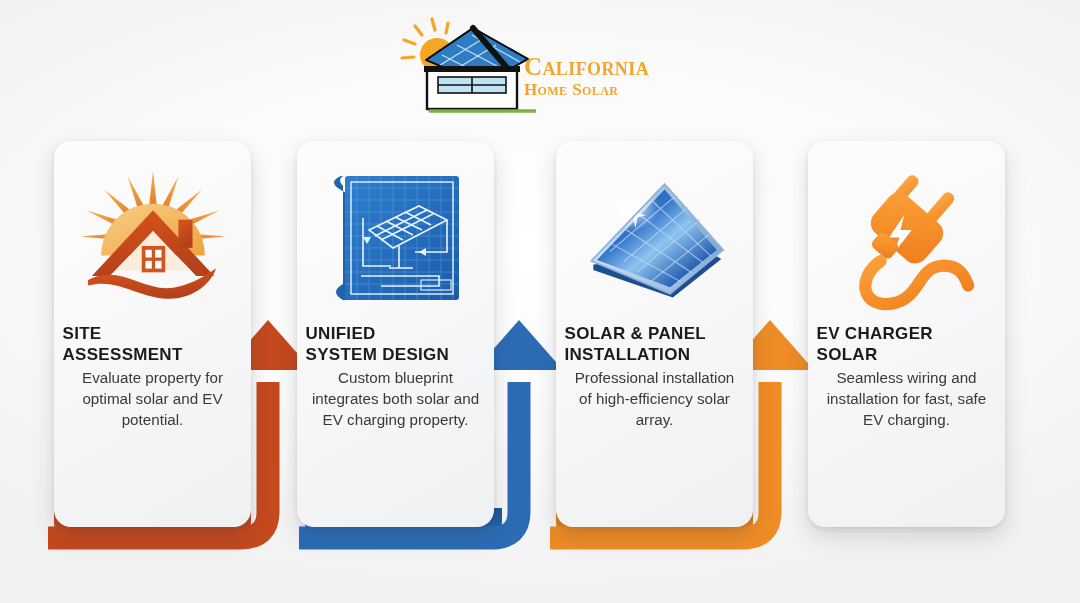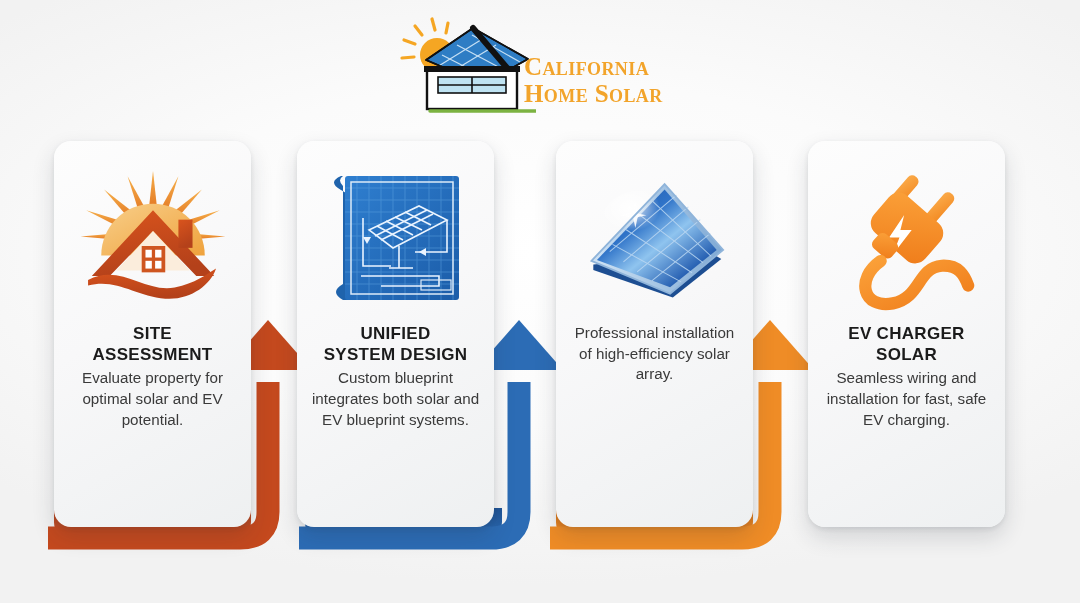--- a/index.html
+++ b/index.html
@@ -26,7 +26,7 @@
     font-variant:small-caps;
   }
   .logo-l1{font-size:25px;}
-  .logo-l2{font-size:25px;margin-top:1px;}
+  .logo-l2{font-size:17px;margin-top:1px;}
 
   
   .card{

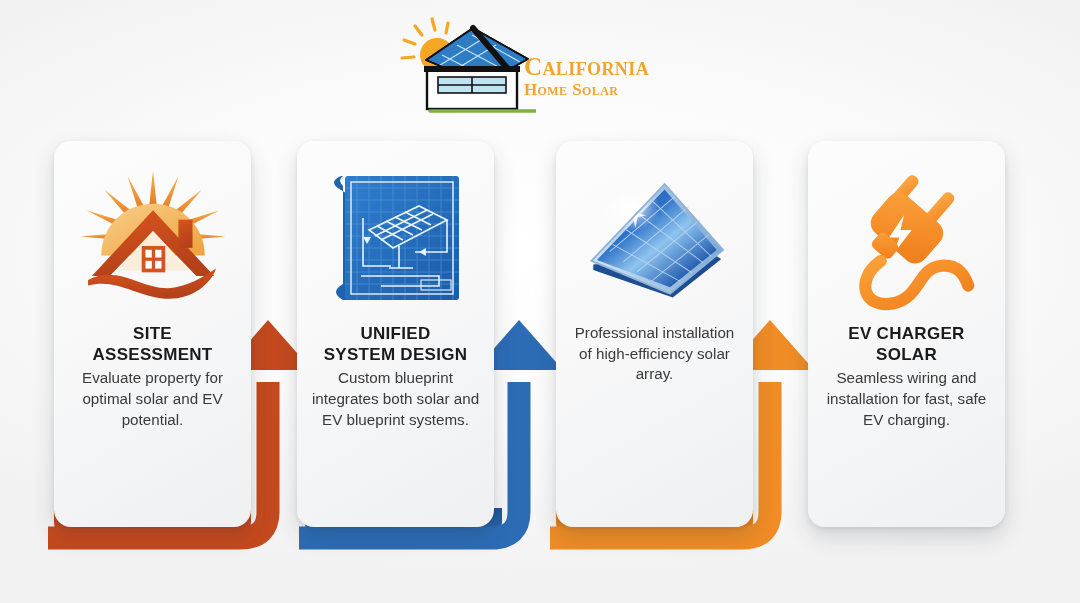--- a/index.html
+++ b/index.html
@@ -45,7 +45,7 @@
   }
   .card-title{
     font-size:17px;font-weight:bold;letter-spacing:.3px;
-    color:#1b1b1b;text-align:center;line-height:1.22;
+    color:#1b1b1b;line-height:1.22;
     width:180px;margin-top:4px;
   }
   .card-body{

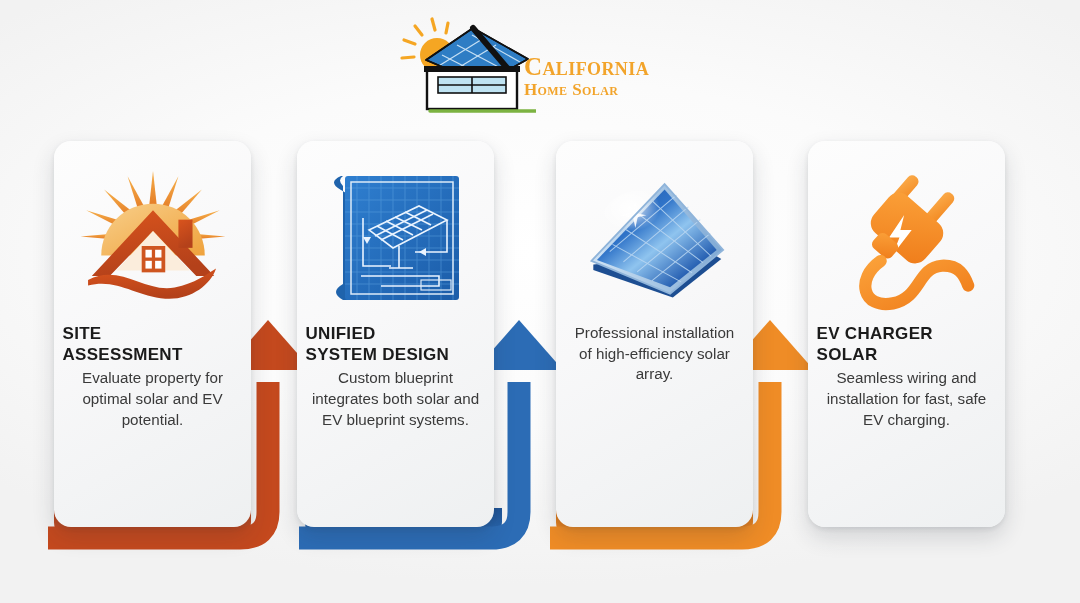--- a/index.html
+++ b/index.html
@@ -299,6 +299,10 @@
           <polygon points="18,100 98,16 162,88 104,136" fill="none" stroke="#8fb4da" stroke-width="2"></polygon>
         </svg>
       </div>
+      <div class="card-title">
+        <span>SOLAR &amp; PANEL</span><br>
+        <span>INSTALLATION</span>
+      </div>
       <div class="card-body">Professional installation of high-efficiency solar array.</div>
     </div>
   </div>

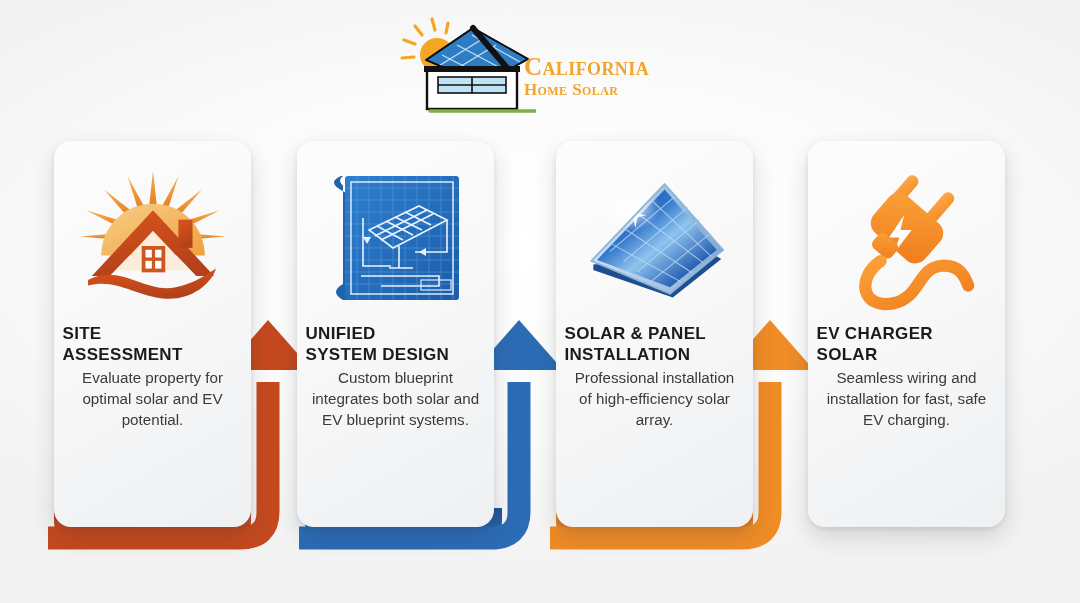--- a/index.html
+++ b/index.html
@@ -247,7 +247,7 @@
         <span>UNIFIED</span><br>
         <span>SYSTEM DESIGN</span>
       </div>
-      <div class="card-body">Custom blueprint integrates both solar and EV blueprint systems.</div>
+      <div class="card-body">Custom blueprint integrates both solar and EV charging property.</div>
     </div>
   </div>
 

